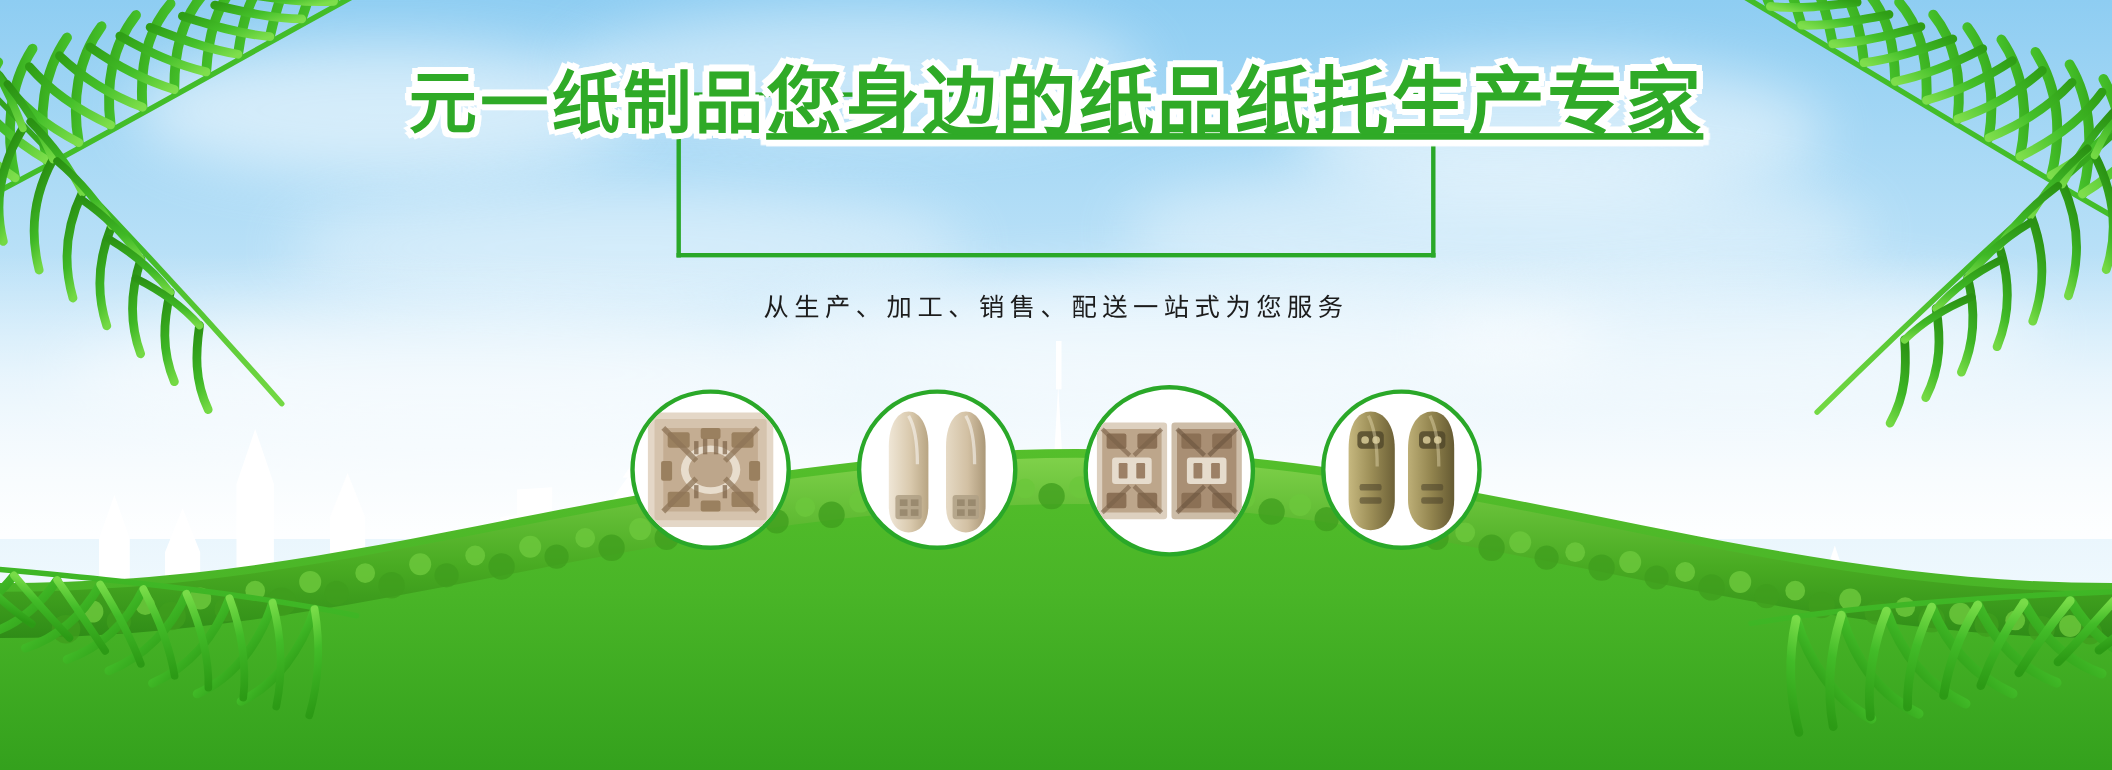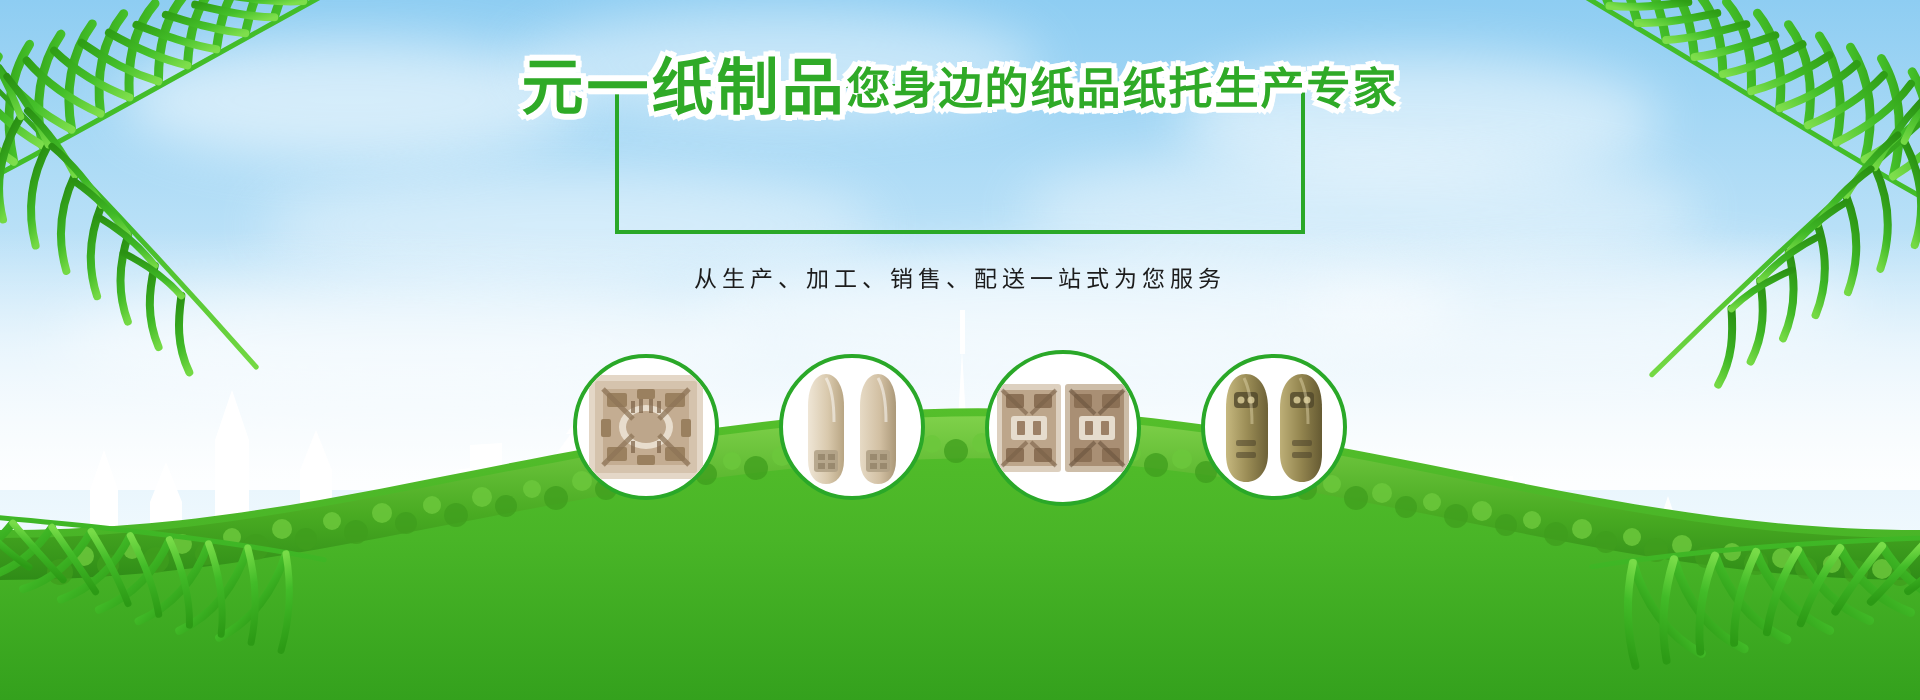--- a/index.html
+++ b/index.html
@@ -83,7 +83,7 @@
        5px 5px 0 #fff, -5px 5px 0 #fff, 5px -5px 0 #fff, -5px -5px 0 #fff;
   }
   .title-line2{
-    font-size:44px; font-weight:bold; color:#2faa27;
+    font-size:69px; font-weight:bold; color:#2faa27;
     letter-spacing:2px; line-height:1.05; margin-top:2px;
     font-family:"DejaVu Sans","Liberation Sans",sans-serif;
     text-shadow:
@@ -91,6 +91,7 @@
        3px 3px 0 #fff, -3px 3px 0 #fff, 3px -3px 0 #fff, -3px -3px 0 #fff,
        6px 0 0 #fff, -6px 0 0 #fff, 0 6px 0 #fff, 0 -6px 0 #fff,
        5px 5px 0 #fff, -5px 5px 0 #fff, 5px -5px 0 #fff, -5px -5px 0 #fff;
+    text-decoration: underline;
   }
   .subtitle{
     margin-top:26px;

